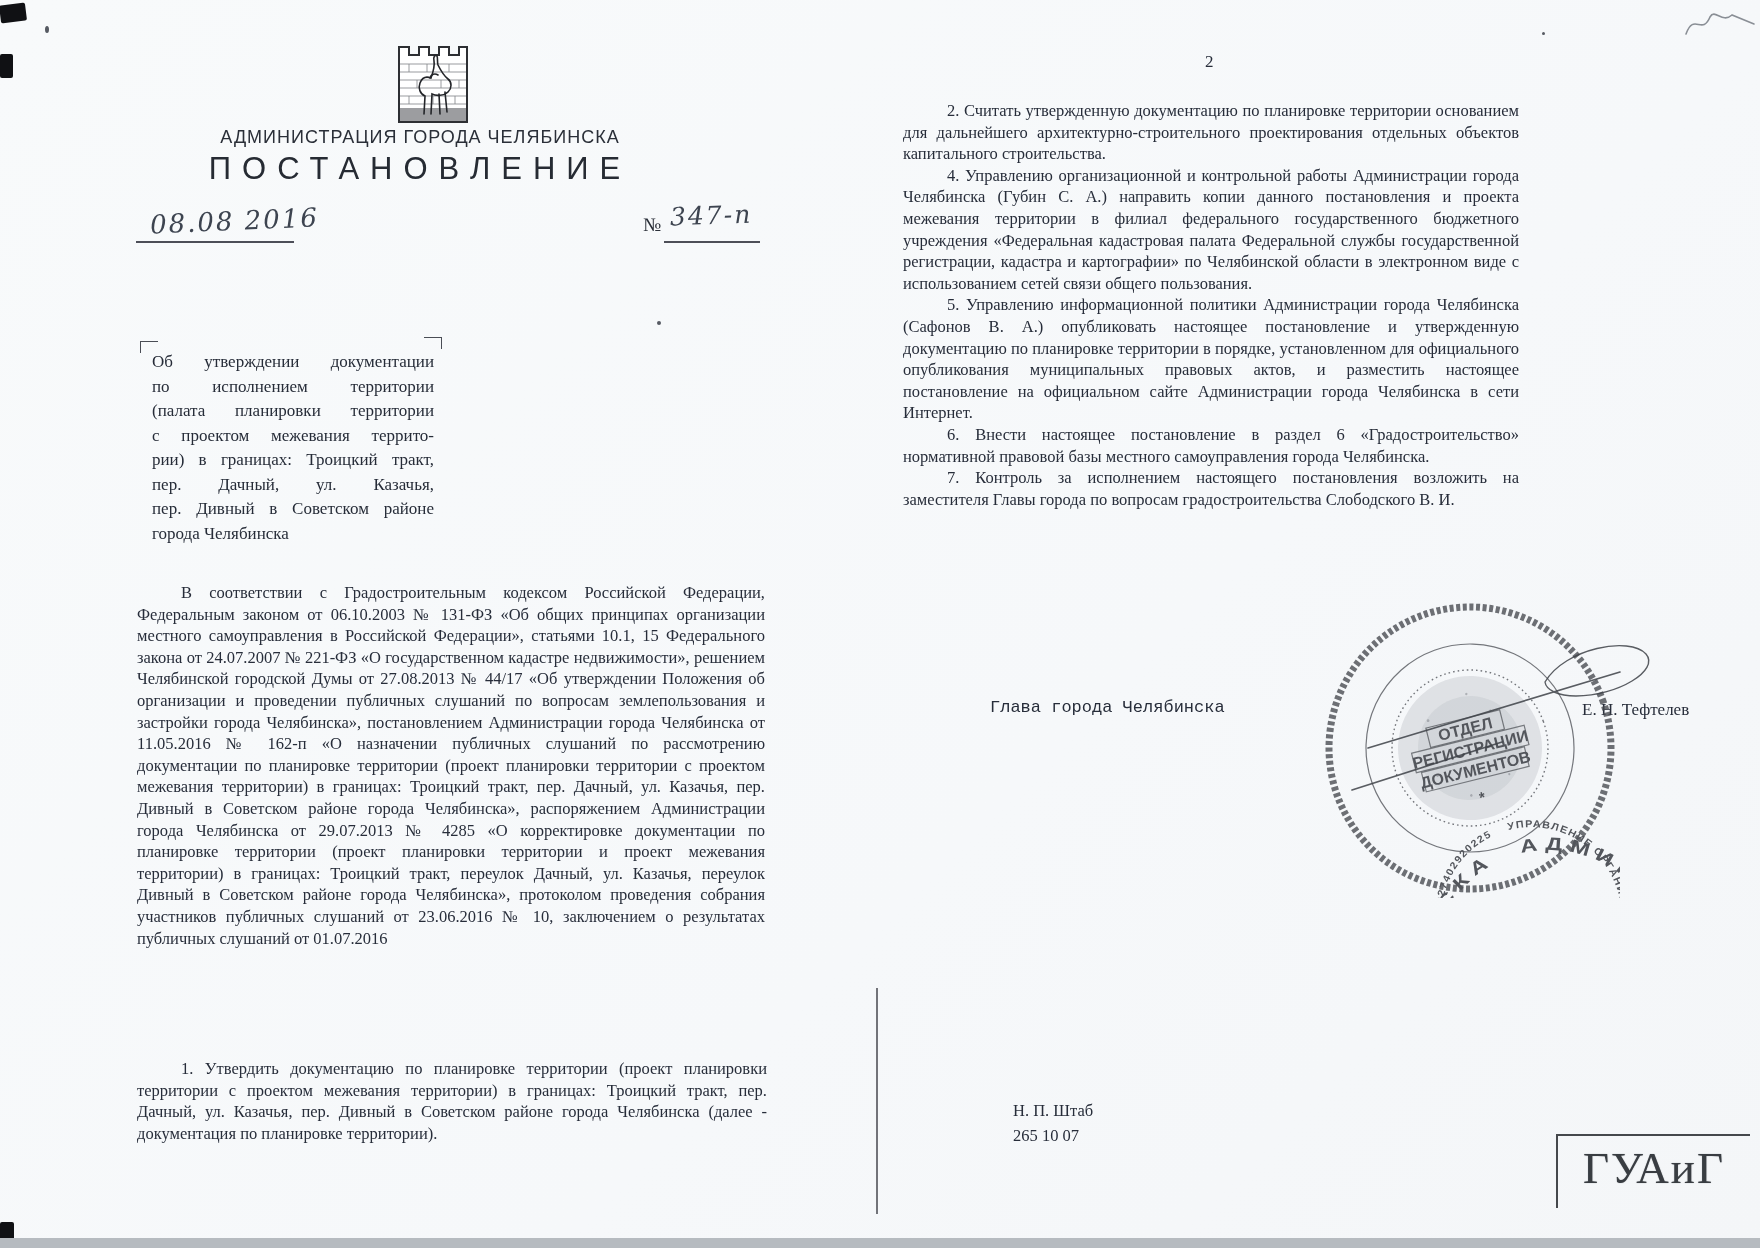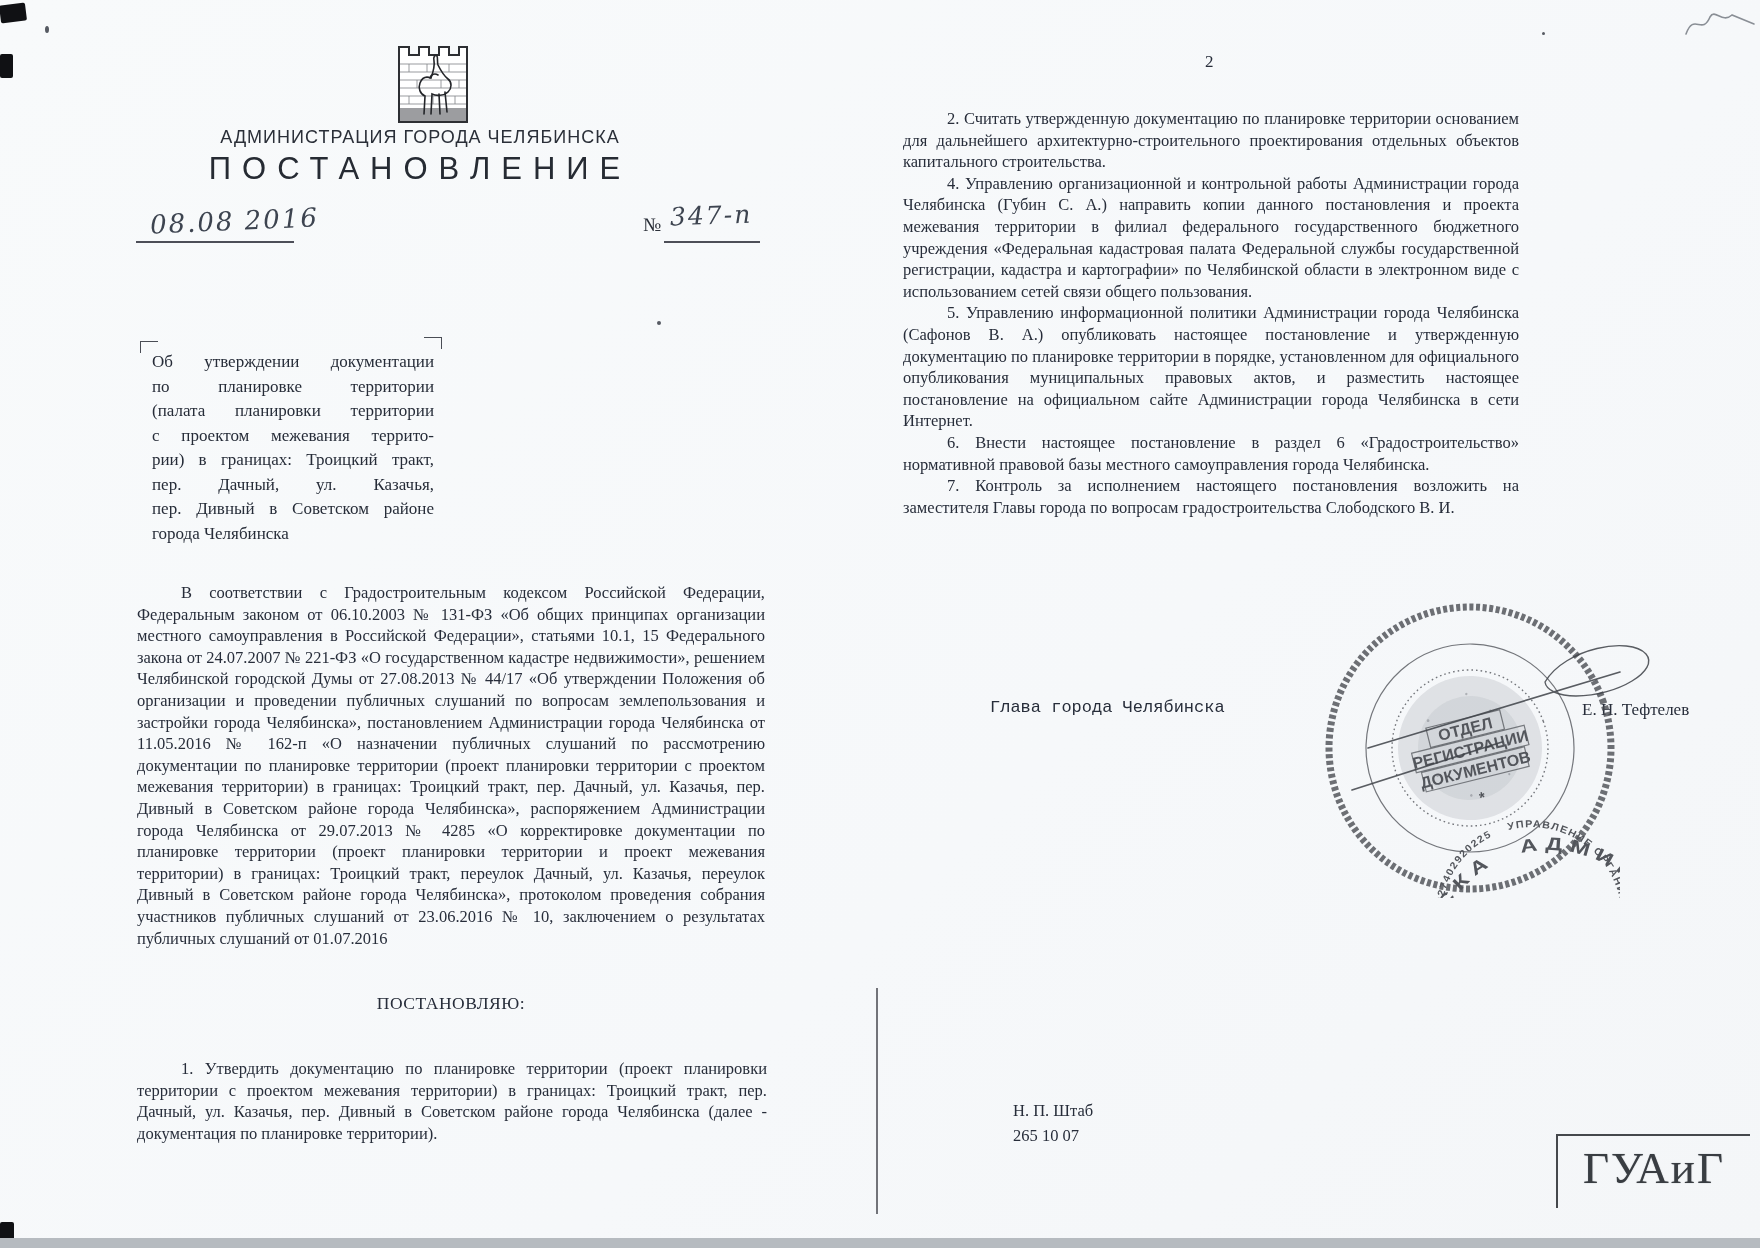--- a/index.html
+++ b/index.html
@@ -28,7 +28,7 @@
   .item1{left:137px;top:1058px;width:630px;text-indent:44px;}
   
   .pagenum{left:1205px;top:52px;font-size:17px;color:#272d3a;}
-  .items-col{left:903px;top:100px;width:616px;margin-top:8px;}
+  .items-col{left:903px;top:100px;width:616px;}
   .items-col p{margin:0;text-indent:44px;}
   .sig-role{left:990px;top:698px;font-size:17px;color:#272d3a;font-family:Liberation Mono, monospace;}
   .sig-name{left:1582px;top:700px;font-size:17px;color:#272d3a;}

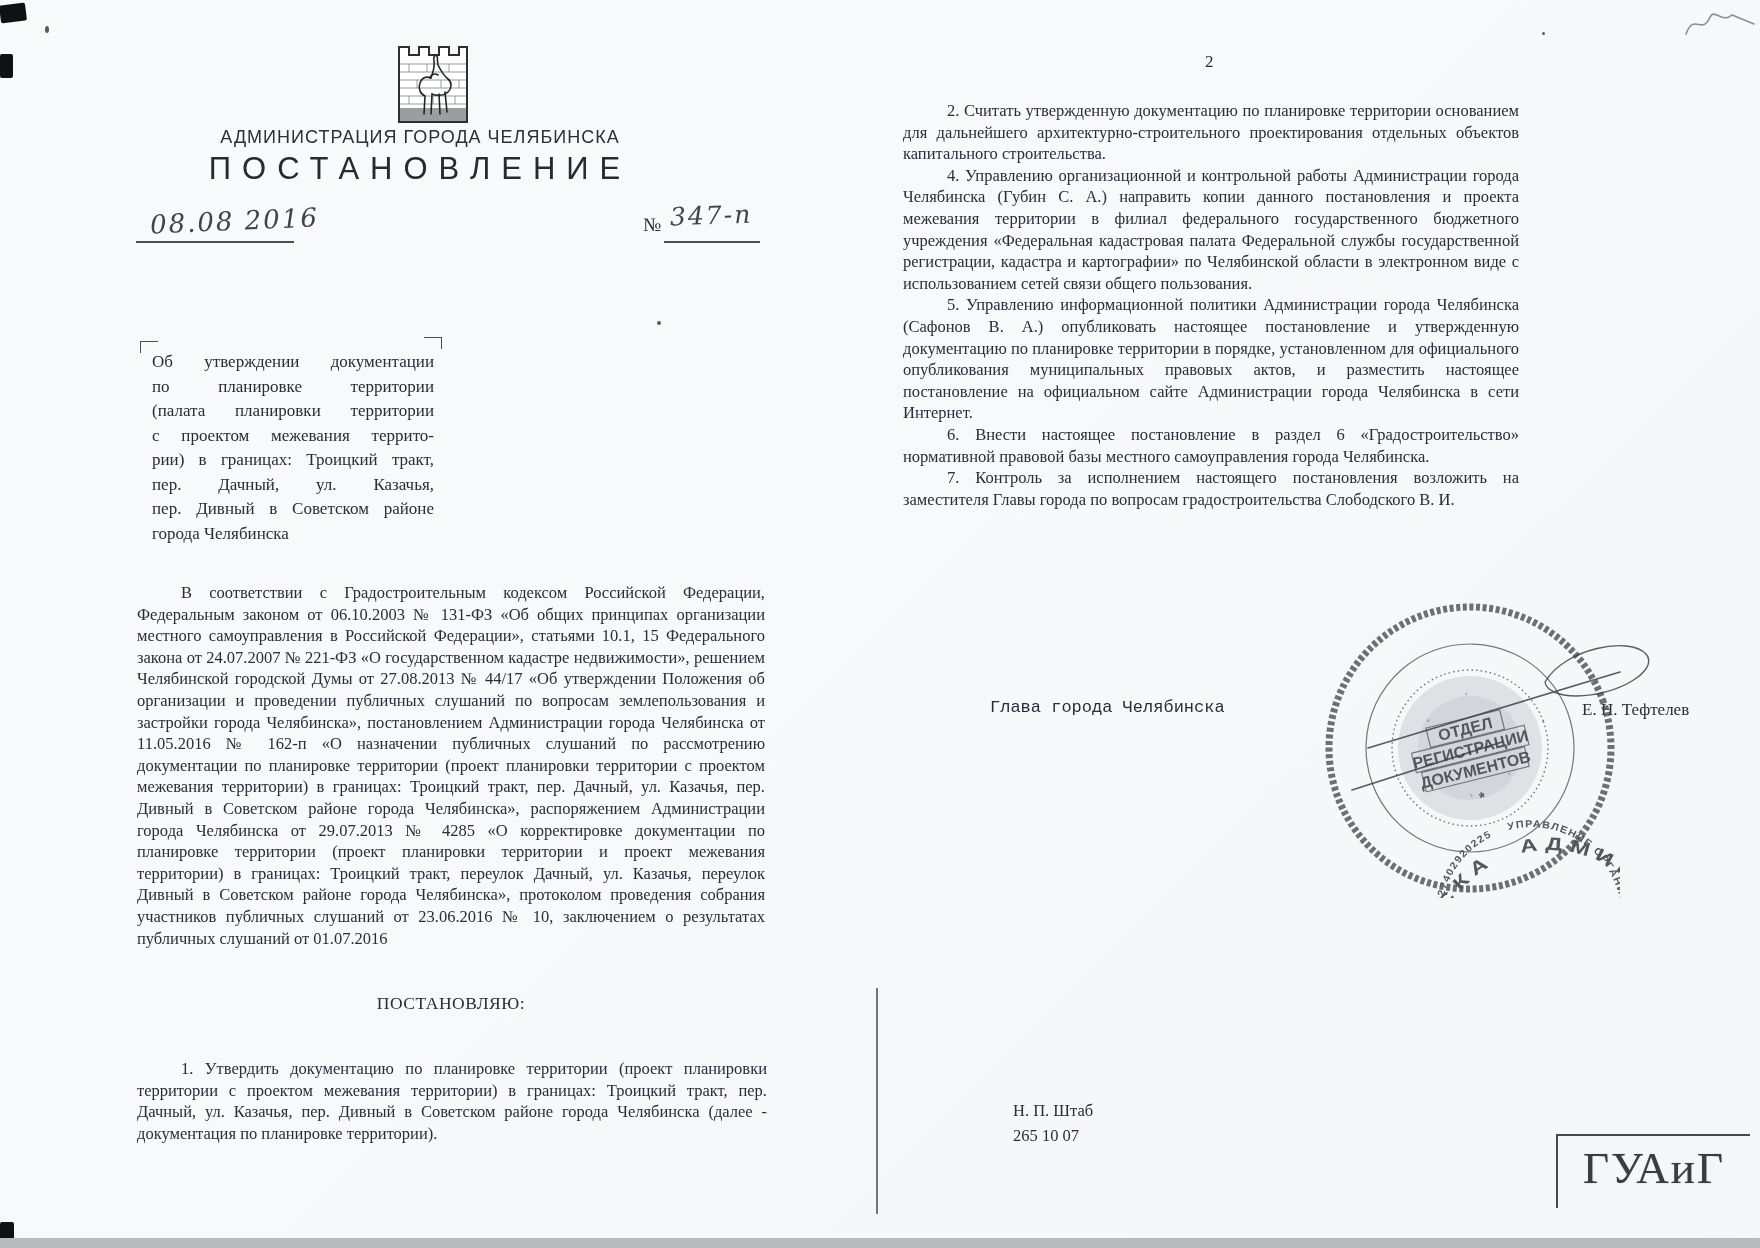--- a/index.html
+++ b/index.html
@@ -89,7 +89,7 @@
   <div class="abs bracket-tr"></div>
   <div class="abs title-block">
     <div class="title-line">Об утверждении документации</div>
-    <div class="title-line">по планировке территории</div>
+    <div class="title-line">по исполнением территории</div>
     <div class="title-line">(палата планировки территории</div>
     <div class="title-line">с проектом межевания террито-</div>
     <div class="title-line">рии) в границах: Троицкий тракт,</div>

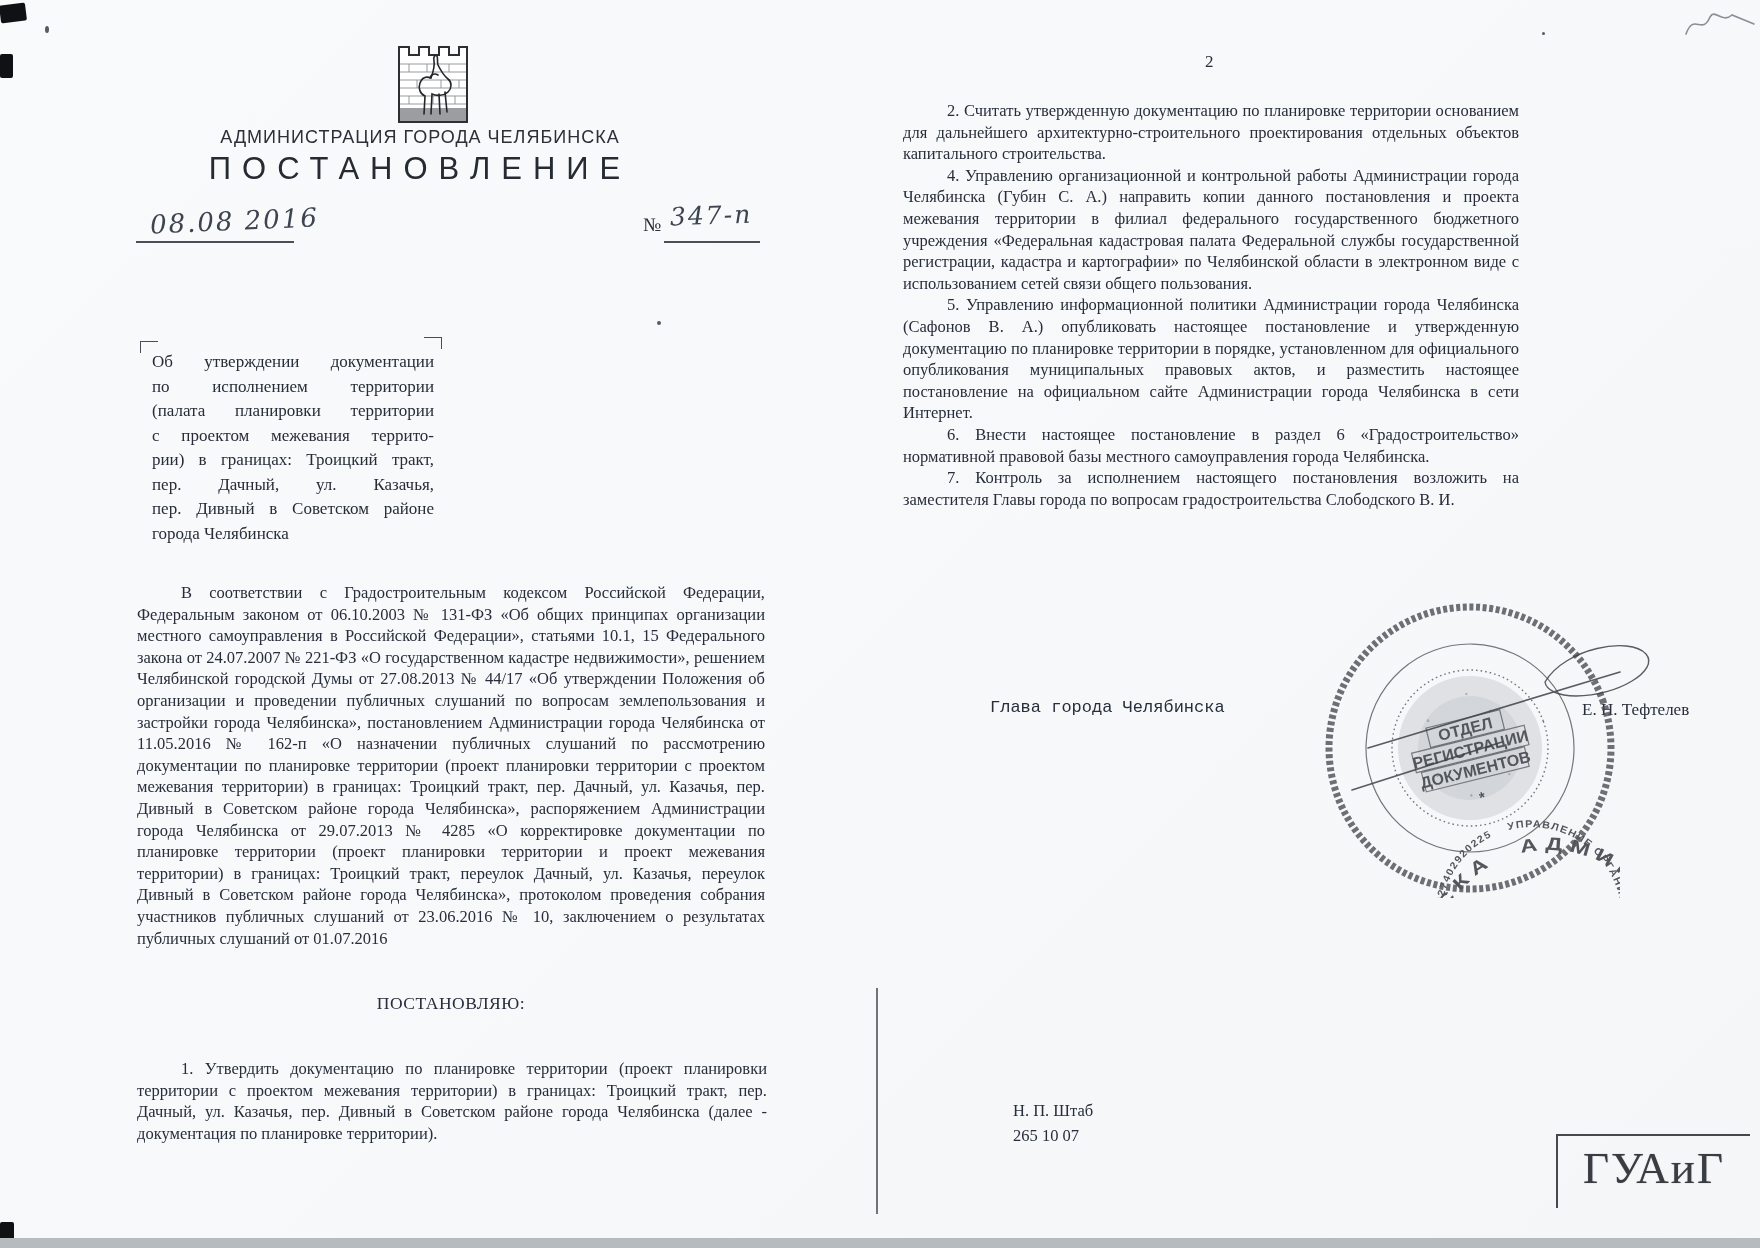--- a/index.html
+++ b/index.html
@@ -99,7 +99,6 @@
   </div>
 
   <div class="abs para intro">В соответствии с Градостроительным кодексом Российской Федерации, Федеральным законом от 06.10.2003 № 131-ФЗ «Об общих принципах организации местного самоуправления в Российской Федерации», статьями 10.1, 15 Федерального закона от 24.07.2007 № 221-ФЗ «О государственном кадастре недвижимости», решением Челябинской городской Думы от 27.08.2013 № 44/17 «Об утверждении Положения об организации и проведении публичных слушаний по вопросам землепользования и застройки города Челябинска», постановлением Администрации города Челябинска от 11.05.2016 № 162-п «О назначении публичных слушаний по рассмотрению документации по планировке территории (проект планировки территории с проектом межевания территории) в границах: Троицкий тракт, пер. Дачный, ул. Казачья, пер. Дивный в Советском районе города Челябинска», распоряжением Администрации города Челябинска от 29.07.2013 № 4285 «О корректировке документации по планировке территории (проект планировки территории и проект межевания территории) в границах: Троицкий тракт, переулок Дачный, ул. Казачья, переулок Дивный в Советском районе города Челябинска», протоколом проведения собрания участников публичных слушаний от 23.06.2016 № 10, заключением о результатах публичных слушаний от 01.07.2016</div>
-  <div class="abs resolve">ПОСТАНОВЛЯЮ:</div>
   <div class="abs para item1">1. Утвердить документацию по планировке территории (проект планировки территории с проектом межевания территории) в границах: Троицкий тракт, пер. Дачный, ул. Казачья, пер. Дивный в Советском районе города Челябинска (далее - документация по планировке территории).</div>
 
   <div class="abs pagenum">2</div>

